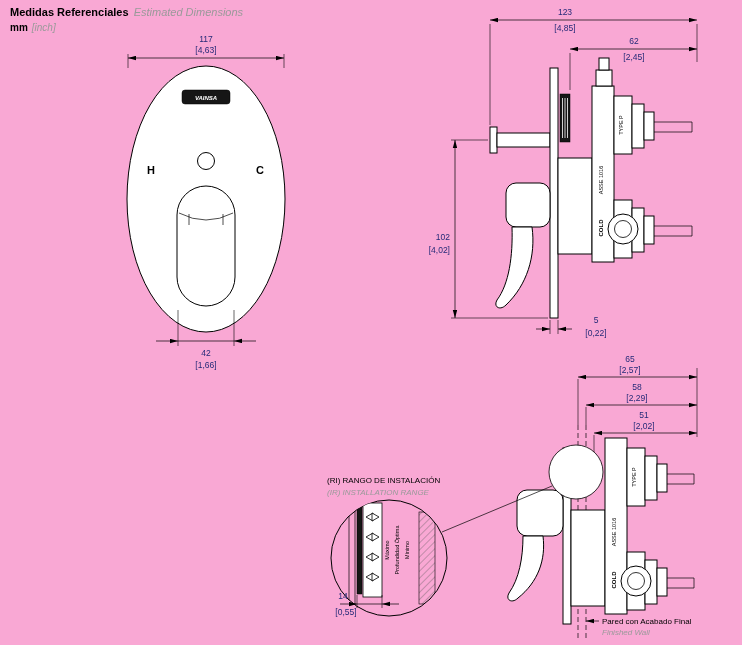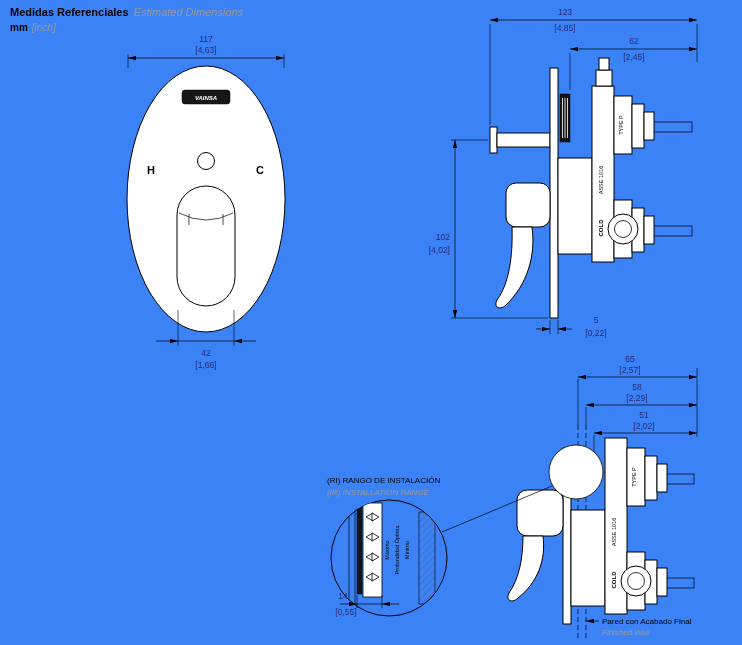--- a/index.html
+++ b/index.html
@@ -4,7 +4,7 @@
 <style>
   :root{--dim-text:#252a78;--muted:#9a9a9a}
   html,body{margin:0;padding:0;background:#fff}
-  .page{width:742px;height:645px;position:relative;background:#3b82f6;font-family:"Liberation Sans",sans-serif;overflow:hidden}
+  .page{width:742px;height:645px;position:relative;background:#f9a8d4;font-family:"Liberation Sans",sans-serif;overflow:hidden}
   svg{display:block}
   .ln{stroke:#000;stroke-width:1;fill:none}
   .lnt{stroke:#000;stroke-width:.7;fill:none}

